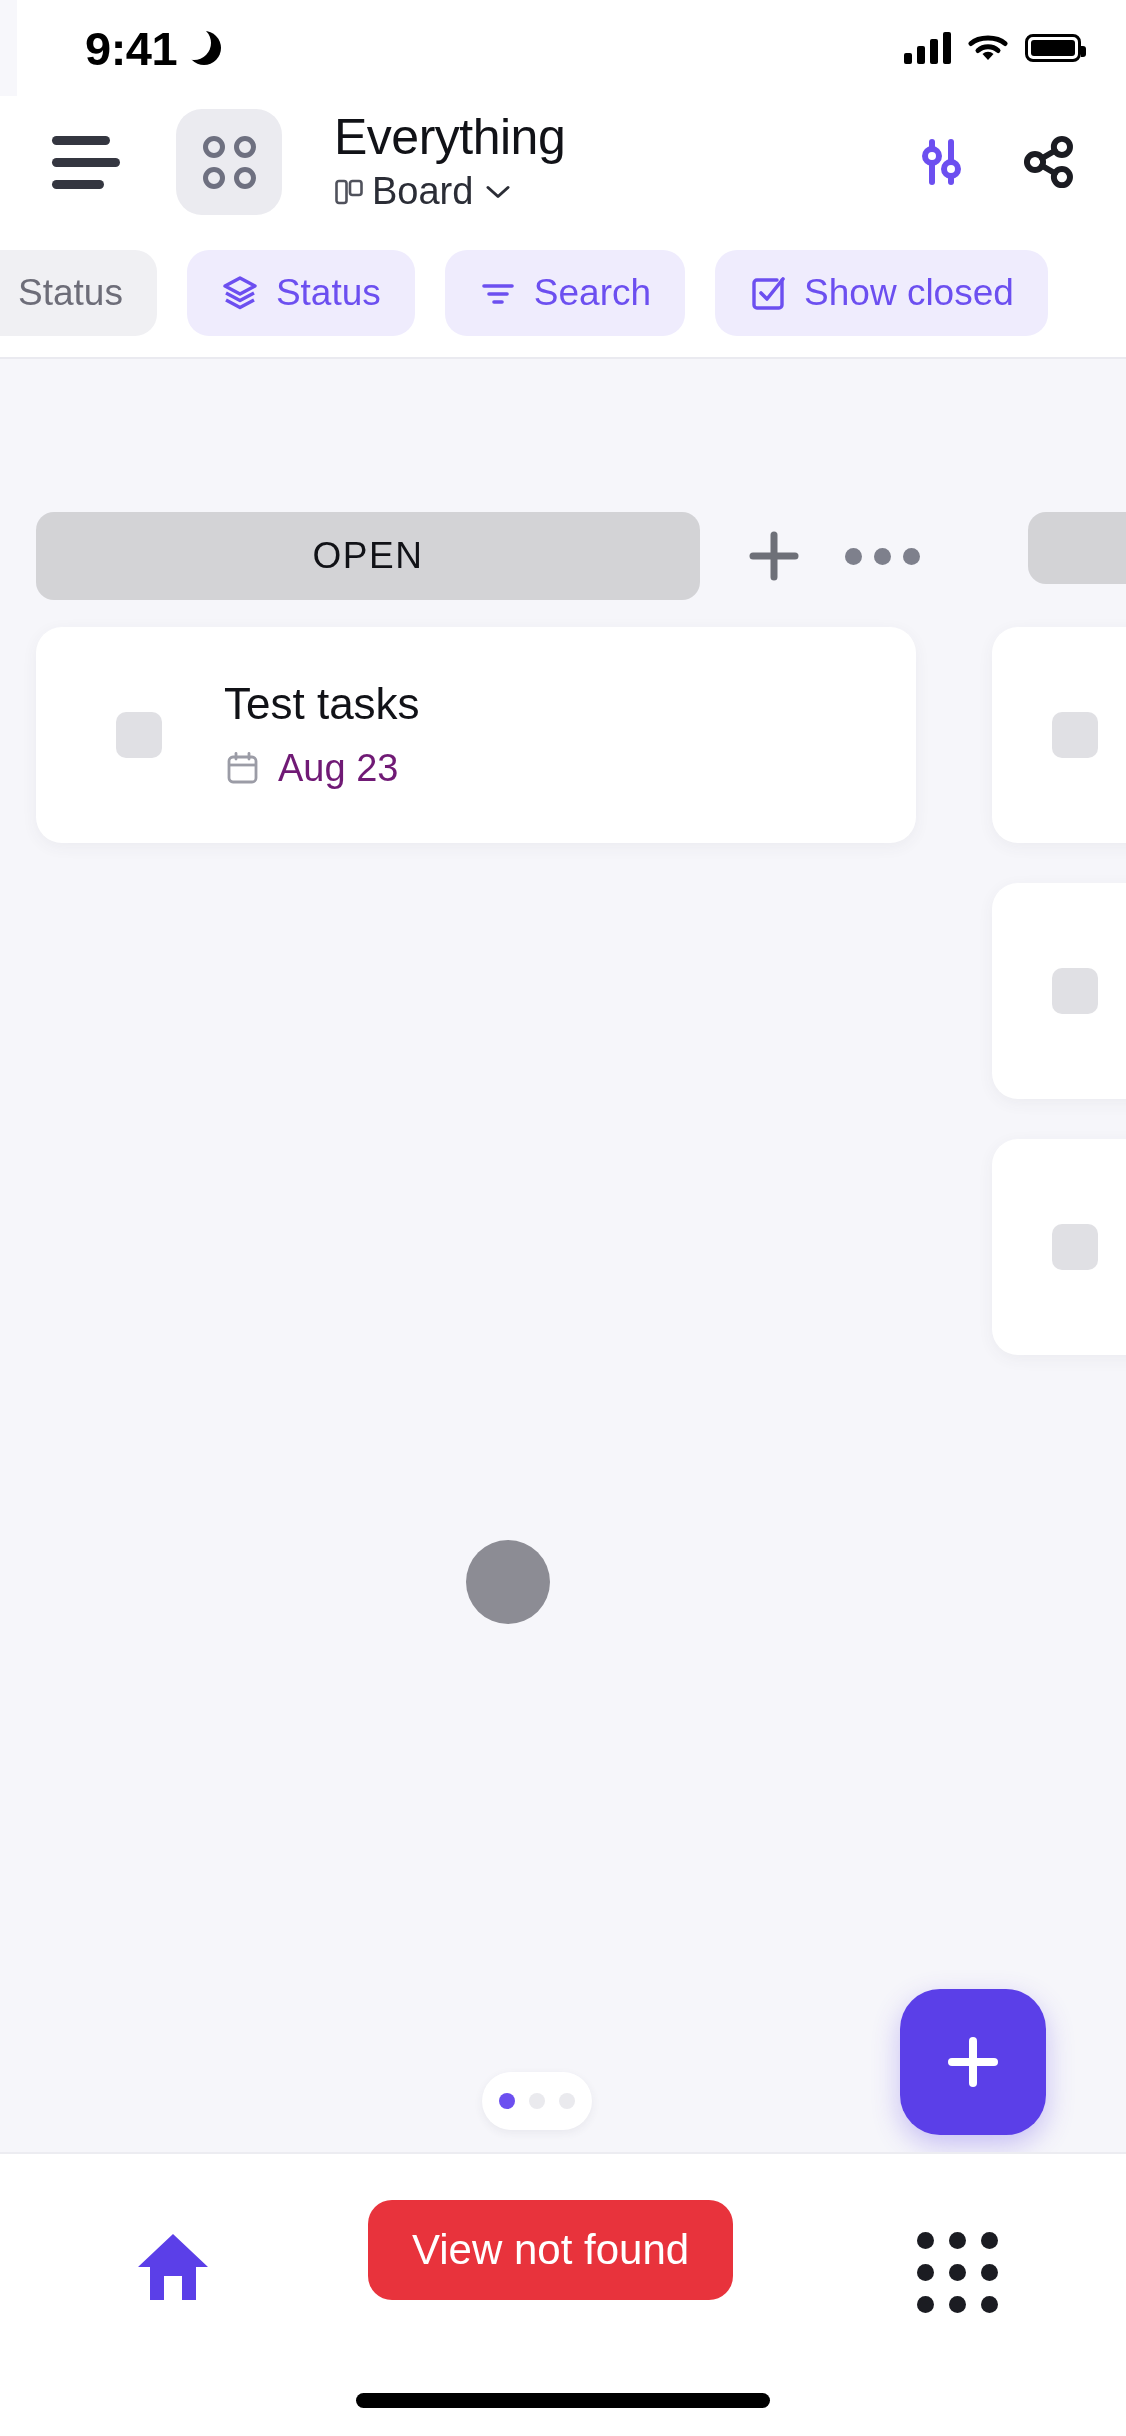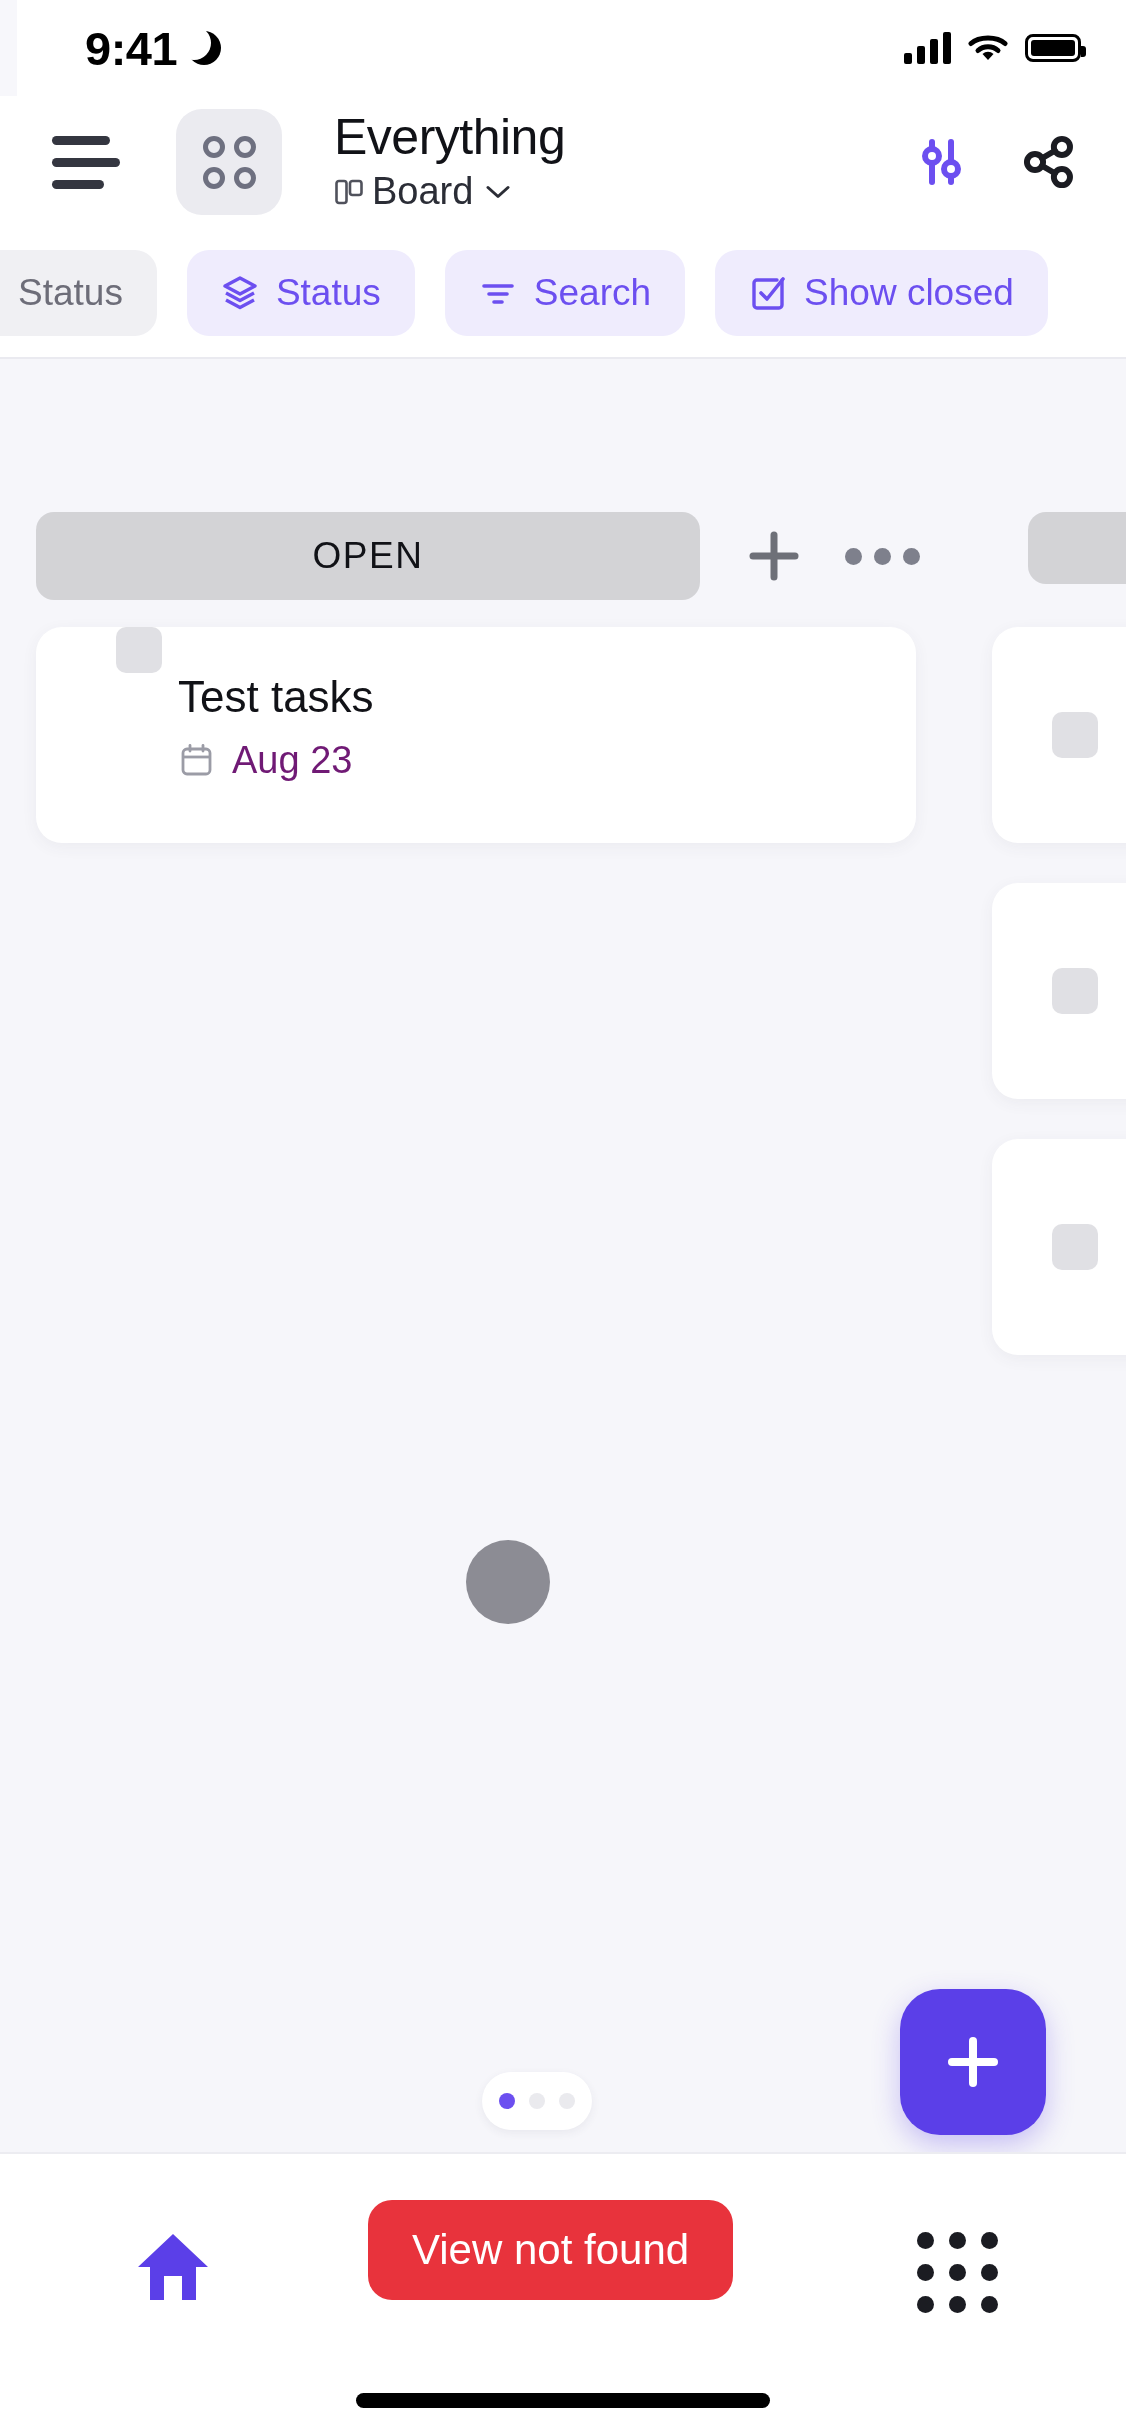--- a/index.html
+++ b/index.html
@@ -131,7 +131,7 @@
     box-shadow:0 4px 16px rgba(60,60,90,0.06);
   }
   .card-main { left:36px; top:268px; width:880px; height:216px; }
-  .card-inner { display:flex; height:100%; padding-left:80px;flex-direction:column; }
+  .card-inner { display:flex; align-items:center; height:100%; padding-left:80px; }
   .card-check {
     width:46px; height:46px; border-radius:10px; background:#e0e0e4; flex:0 0 auto;
   }

